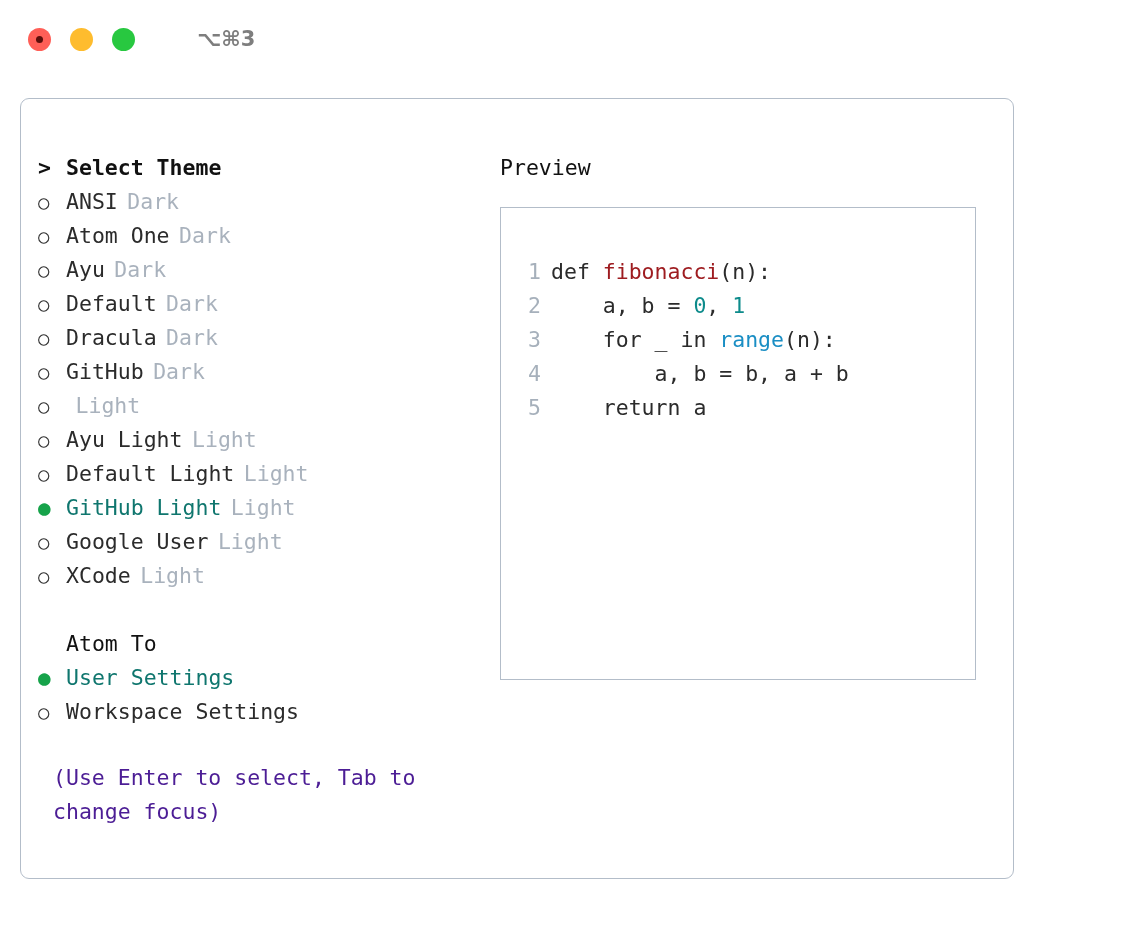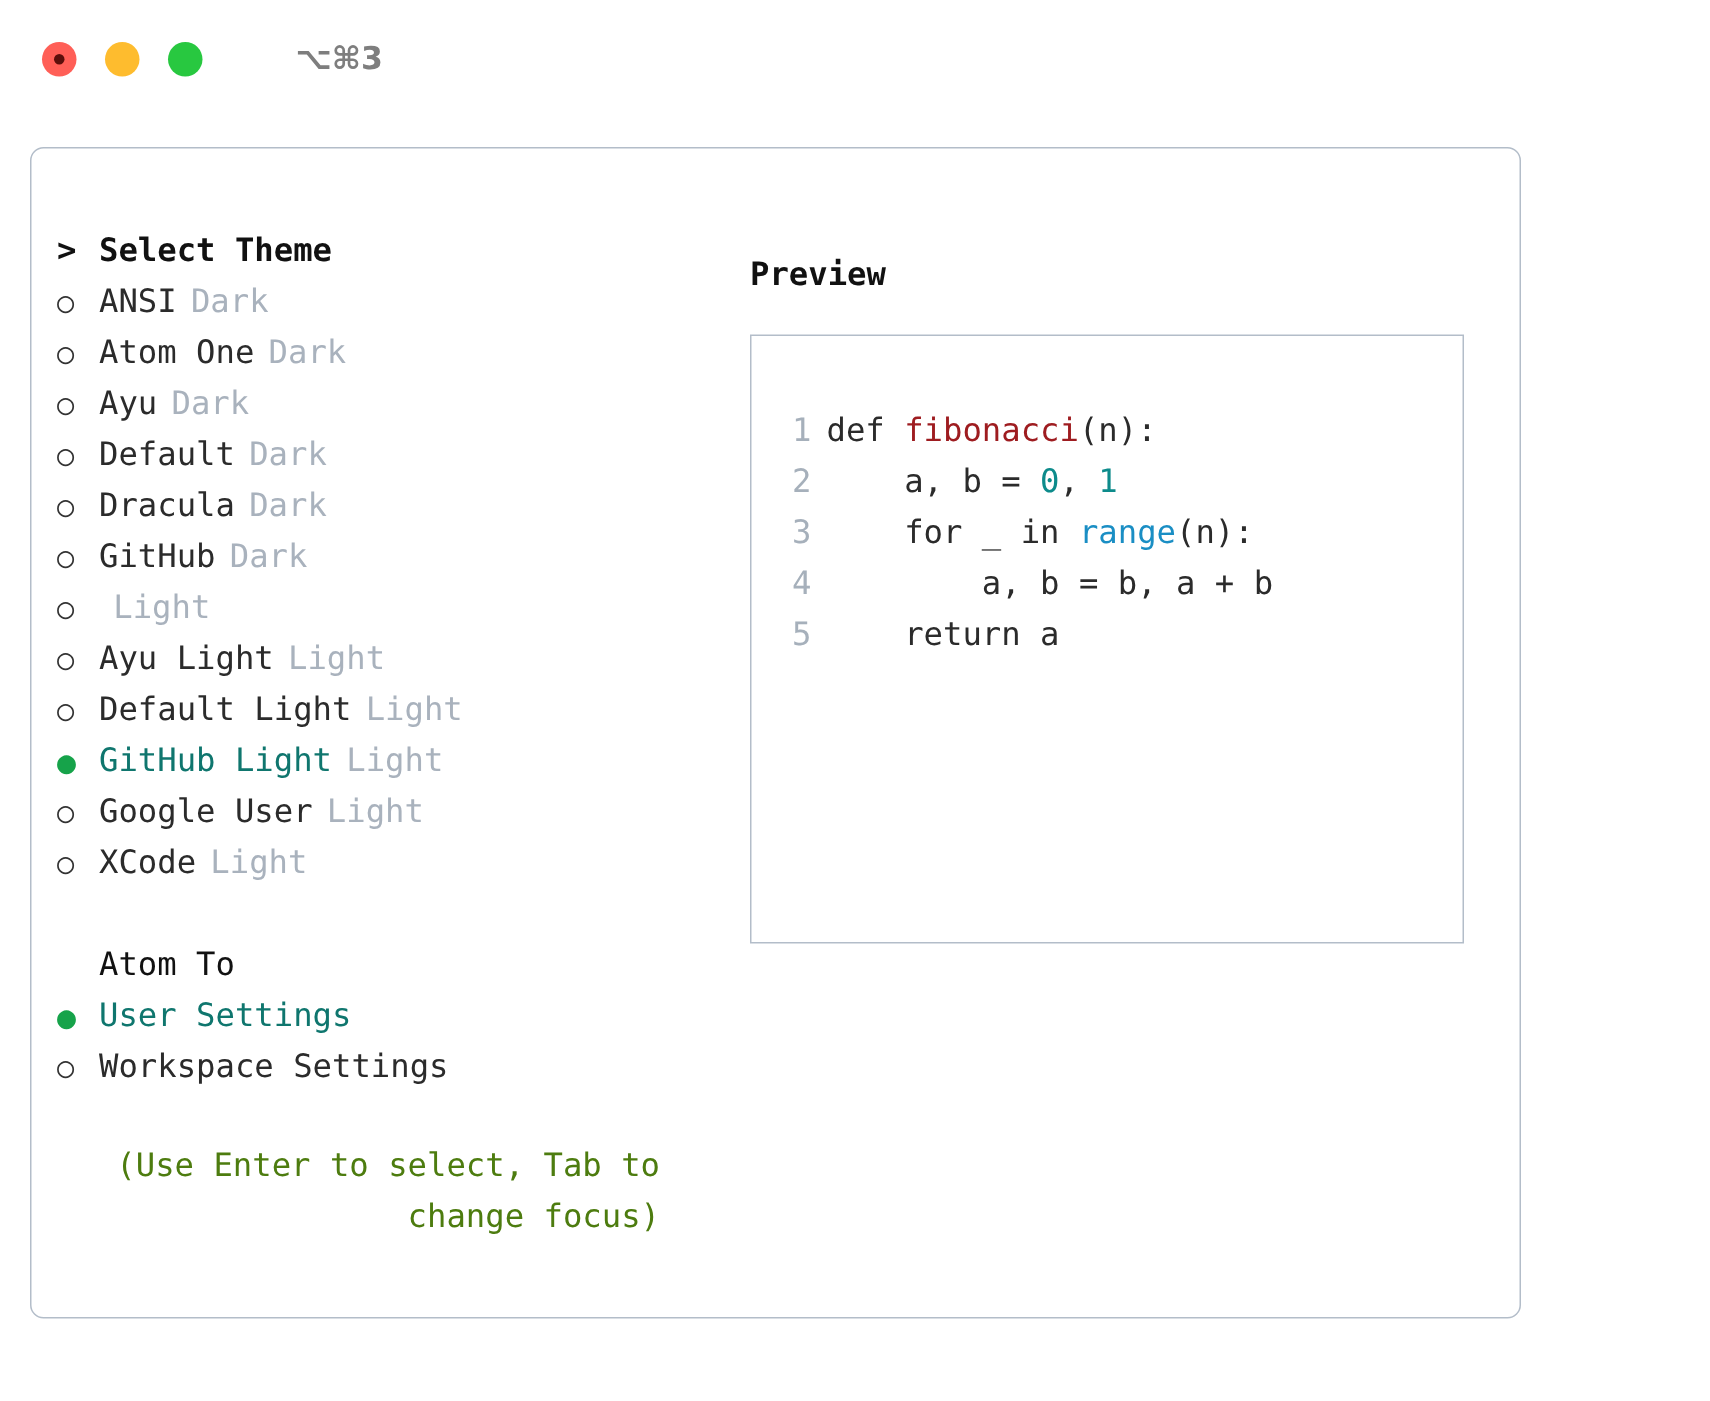--- a/index.html
+++ b/index.html
@@ -157,10 +157,9 @@
   }
   .preview-title {
     font-size: 21.5px;
-    font-weight: bold;
+    font-weight: normal;
     color: #111111;
     line-height: 34px;
-    margin-top: 16px;
   }
   .preview-box {
     margin-top: 22px;

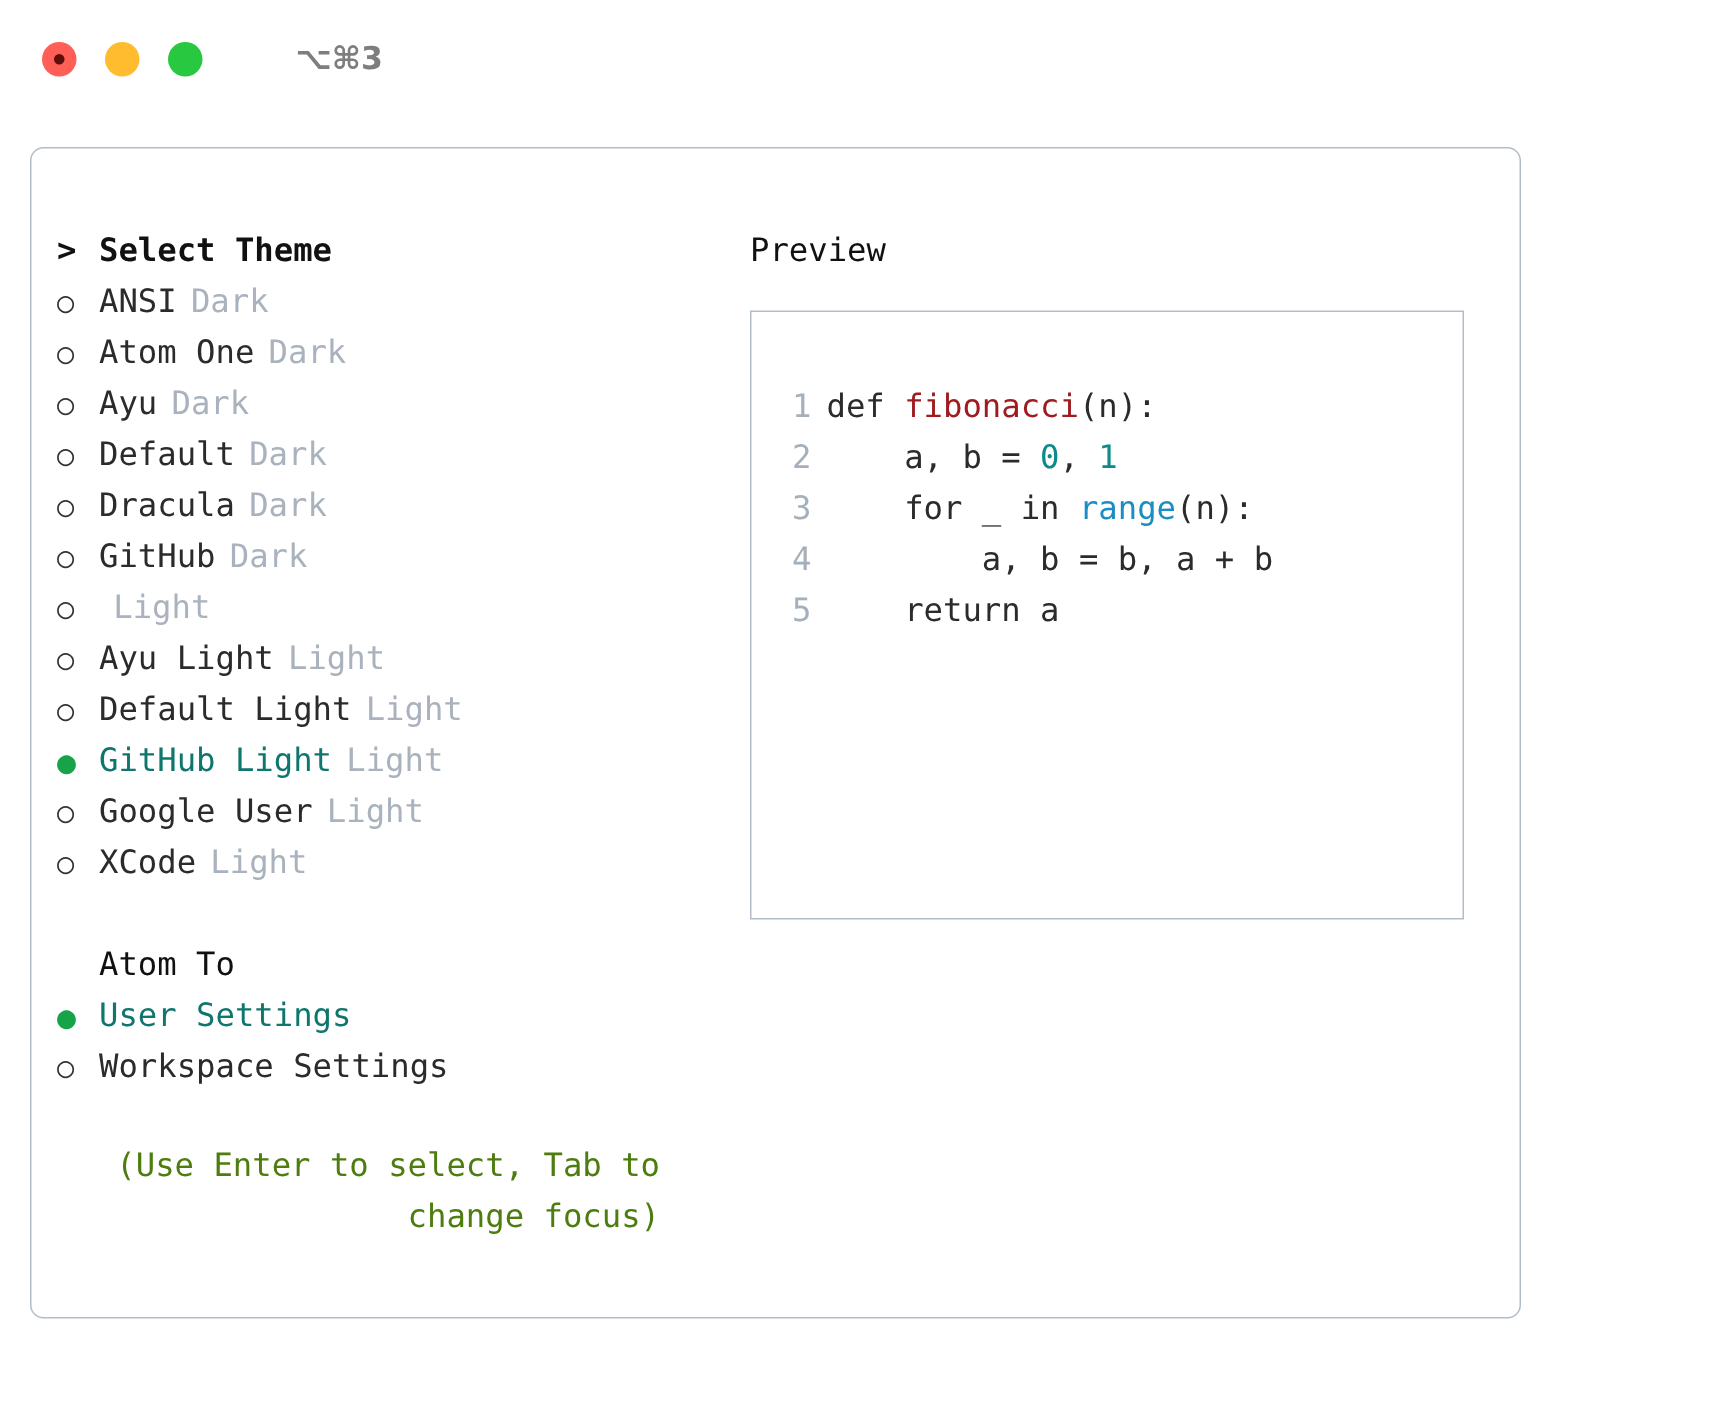--- a/index.html
+++ b/index.html
@@ -164,7 +164,7 @@
   .preview-box {
     margin-top: 22px;
     width: 476px;
-    height: 406px;
+    height: 473px;
     border: 1.6px solid #b3bdc9;
     box-sizing: border-box;
     padding: 47px 0 0 18px;

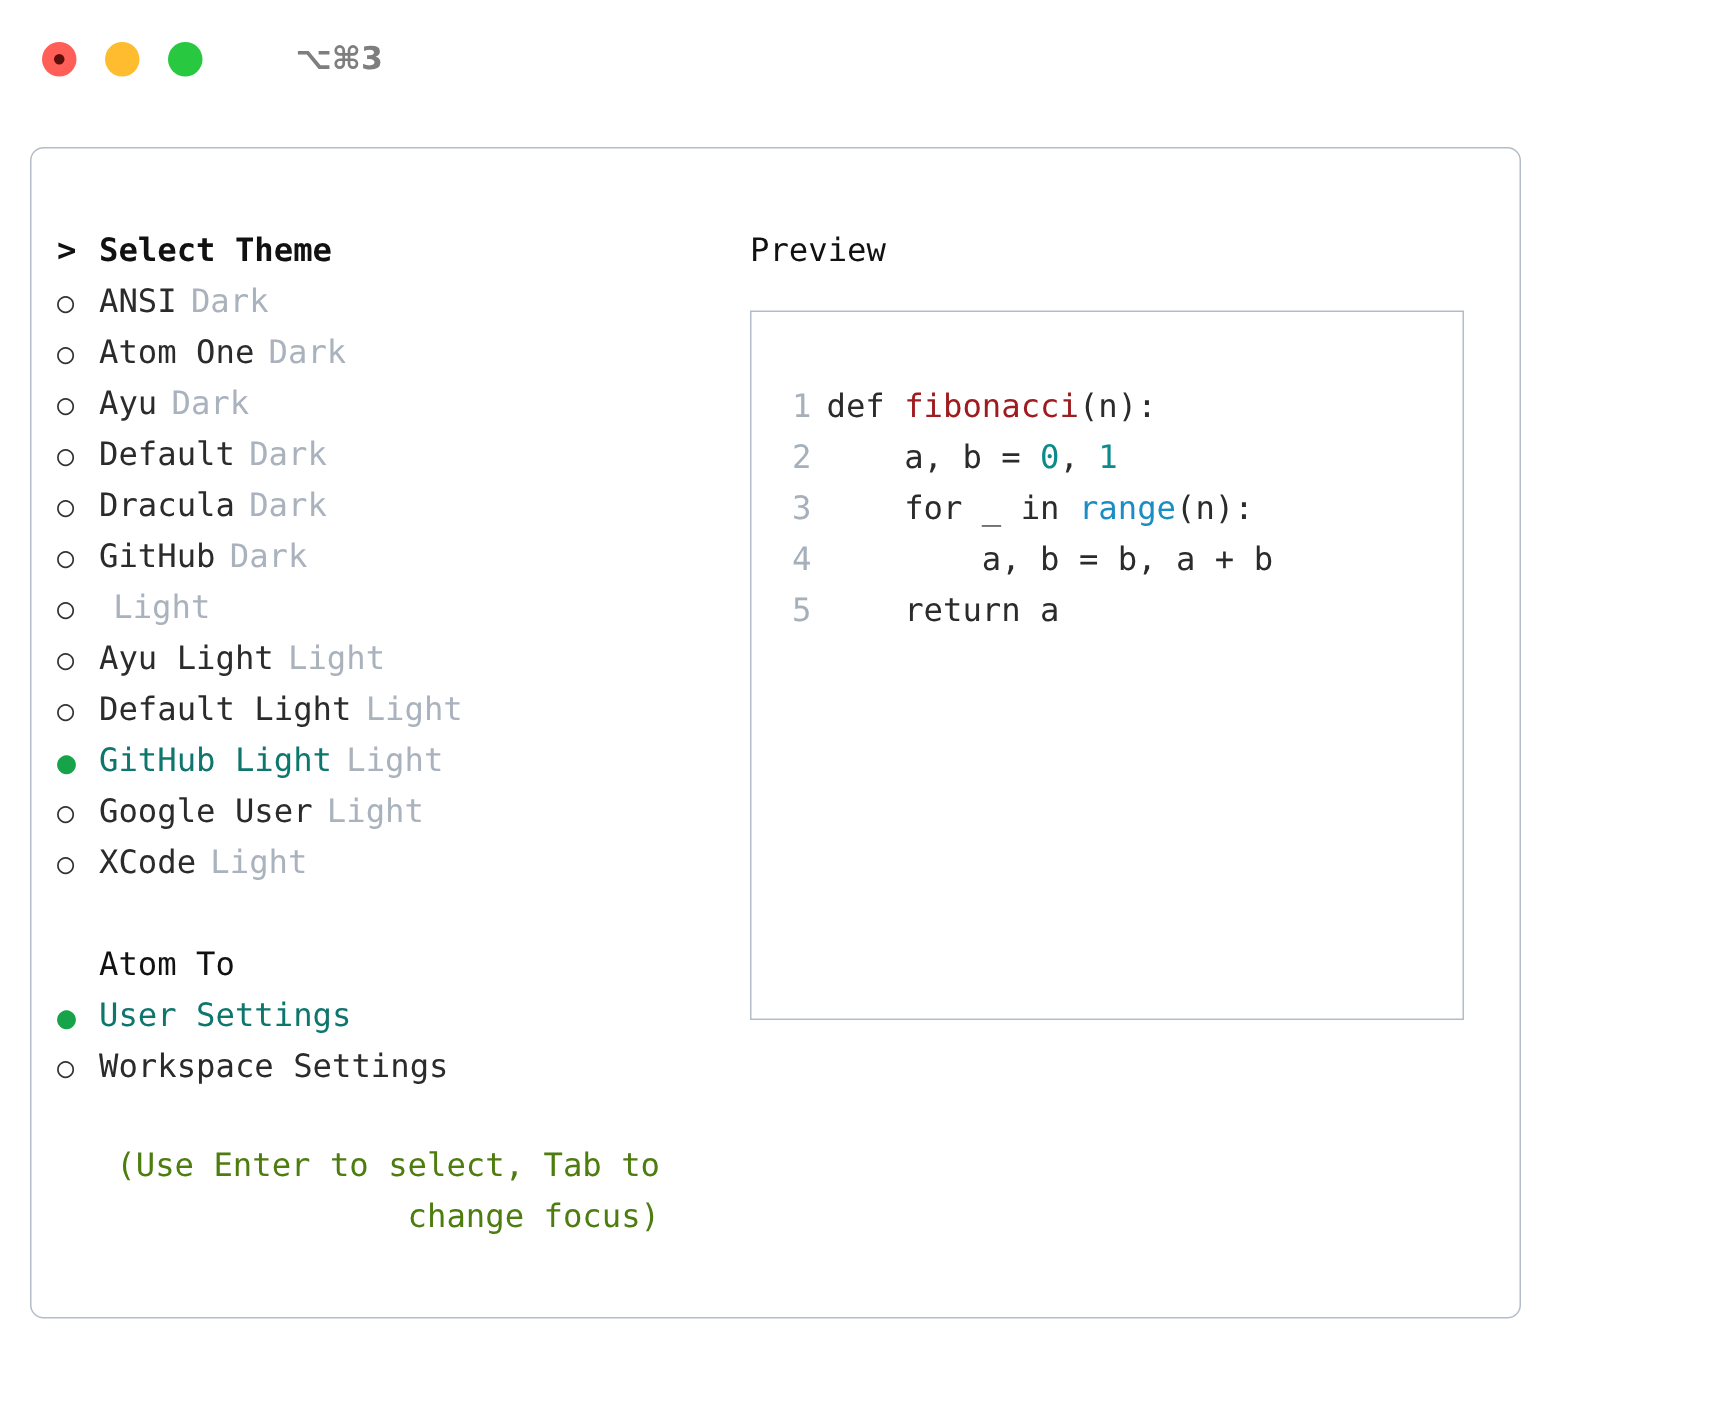--- a/index.html
+++ b/index.html
@@ -139,13 +139,12 @@
 
   .hint {
     position: absolute;
-    left: 19px;
+    left: 32px;
     top: 662px;
     width: 400px;
     font-size: 21.5px;
     line-height: 34px;
-    color: #4d7c0f;
-    text-align: right;
+    color: #4c1d95;
   }
 
   

